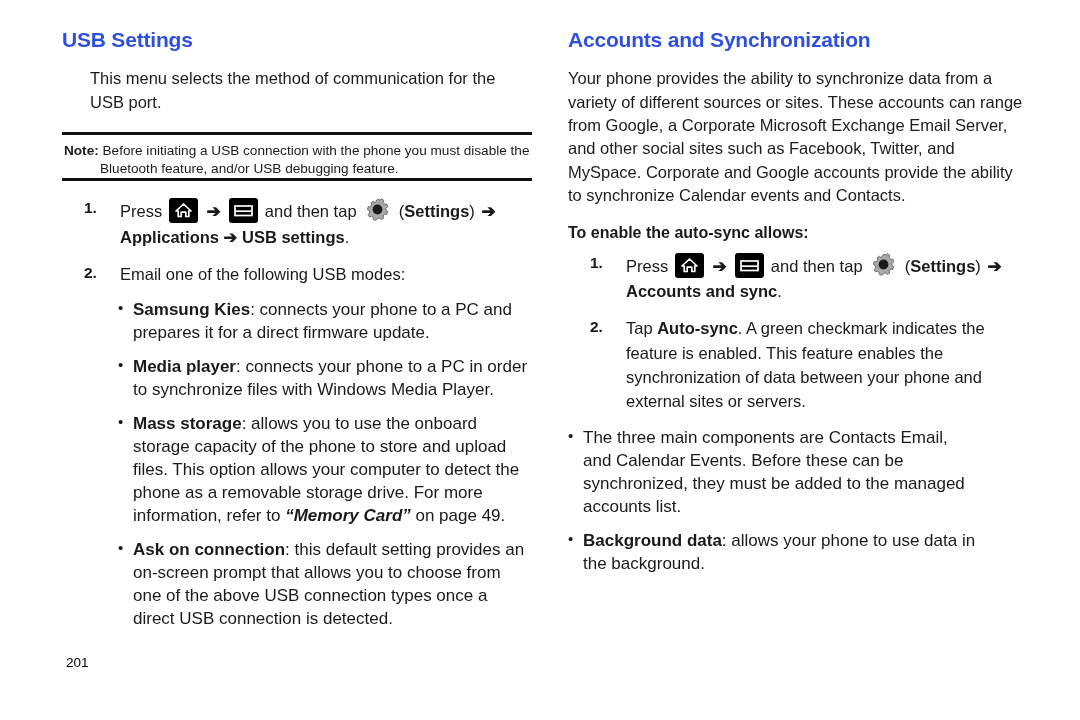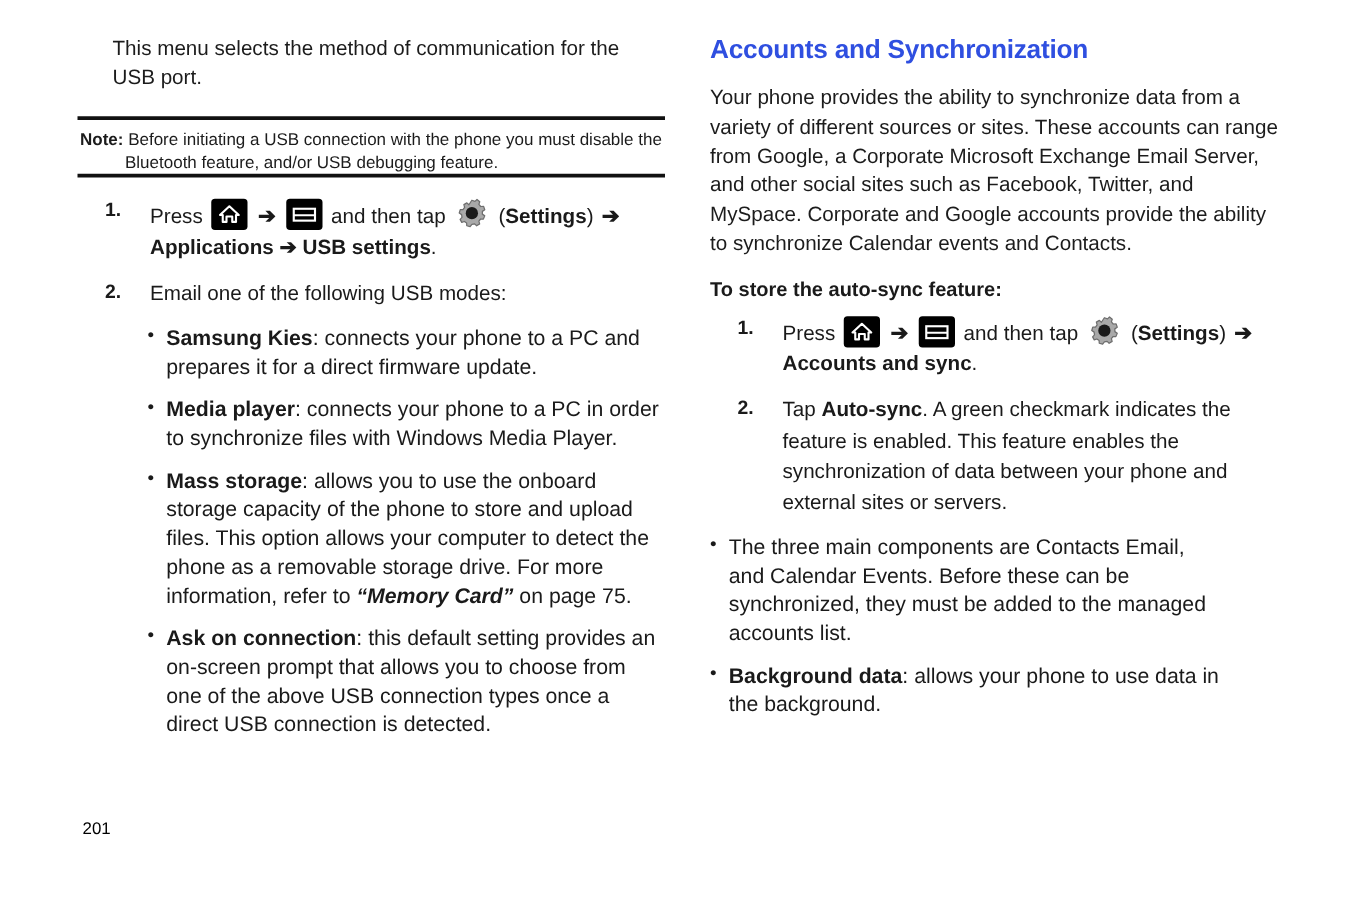--- a/index.html
+++ b/index.html
@@ -172,6 +172,7 @@
 
   <div class="col col-left">
 
+    <h1 class="section-heading">USB Settings</h1>
 
     <p class="body-text">This menu selects the method of communication for the USB port.</p>
 

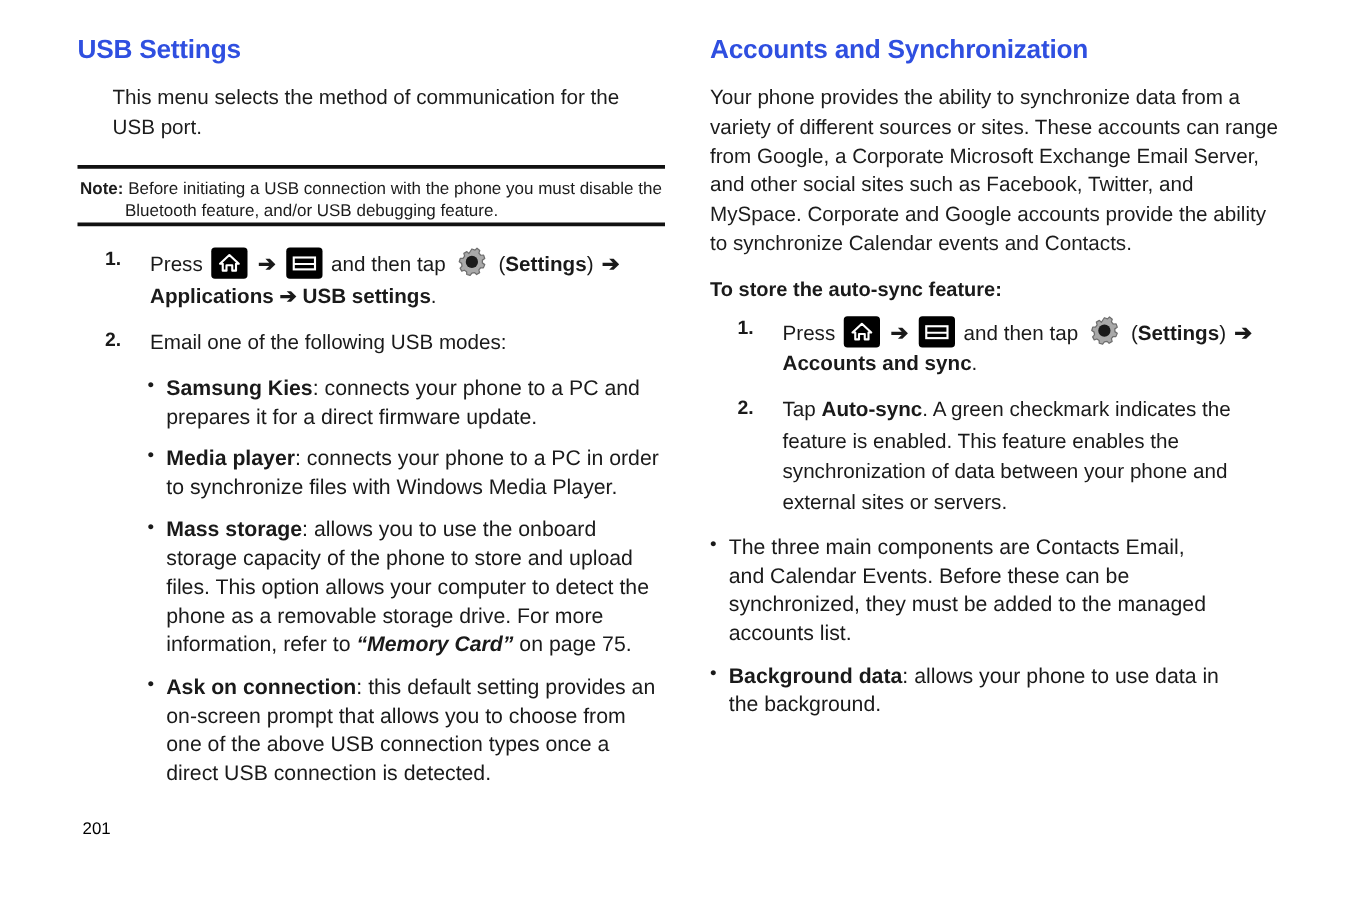--- a/index.html
+++ b/index.html
@@ -237,7 +237,7 @@
 
     <p class="body-text">Your phone provides the ability to synchronize data from a variety of different sources or sites. These accounts can range from Google, a Corporate Microsoft Exchange Email Server, and other social sites such as Facebook, Twitter, and MySpace. Corporate and Google accounts provide the ability to synchronize Calendar events and Contacts.</p>
 
-    <div class="subhead">To store the auto-sync feature:</div>
+    <div class="subhead">To enable the auto-sync allows:</div>
 
     <ol class="steps">
       <li class="step">

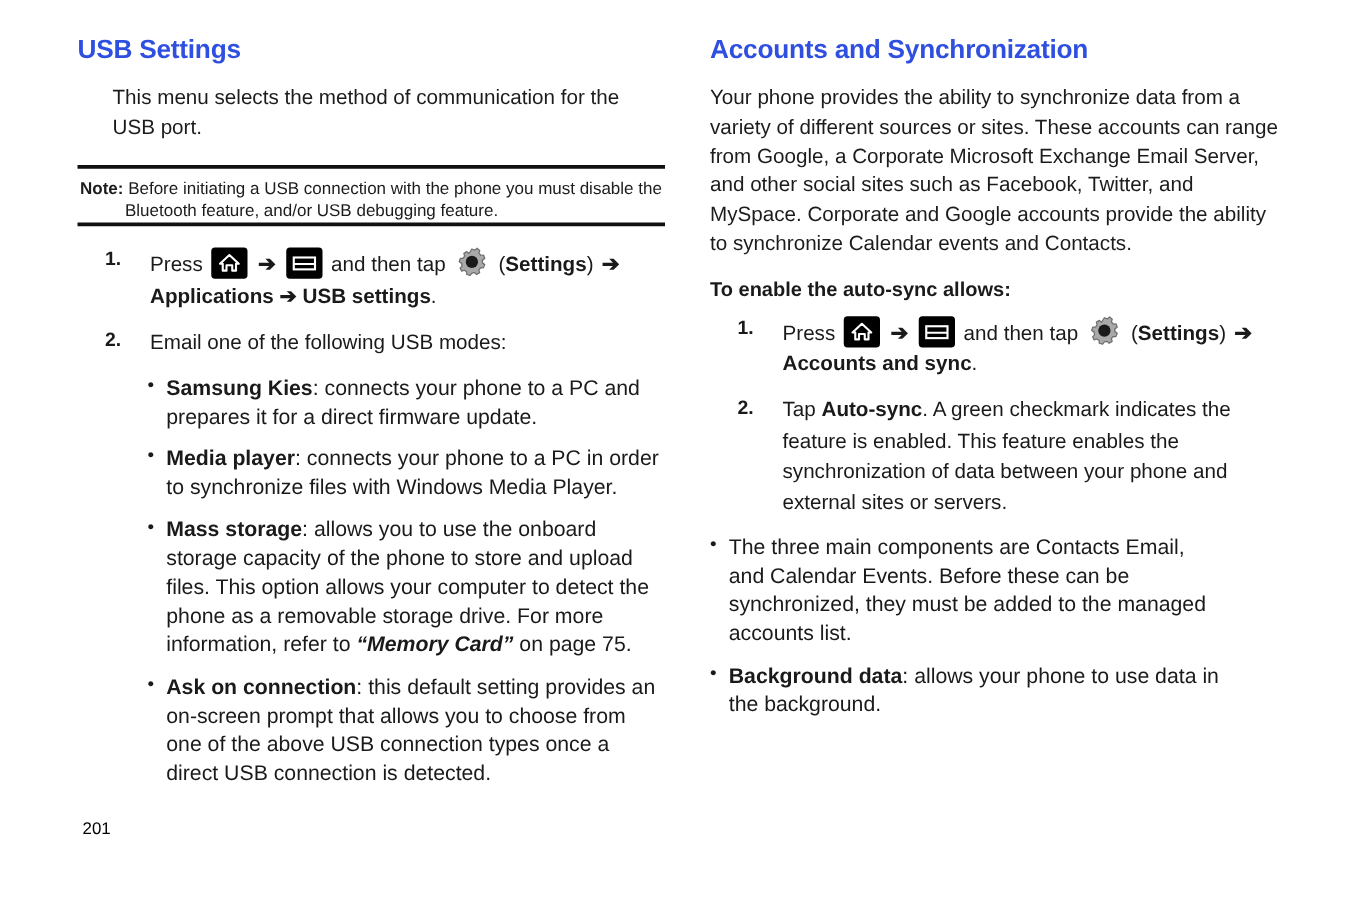--- a/index.html
+++ b/index.html
@@ -225,7 +225,7 @@
     <ul class="bullets">
       <li><span class="bold">Samsung Kies</span><span>: connects your phone to a PC and prepares it for a direct firmware update.</span></li>
       <li><span class="bold">Media player</span><span>: connects your phone to a PC in order to synchronize files with Windows Media Player.</span></li>
-      <li><span class="bold">Mass storage</span><span>: allows you to use the onboard storage capacity of the phone to store and upload files. This option allows your computer to detect the phone as a removable storage drive. For more information, refer to </span><span class="ital-bold">“Memory Card”</span><span> on page 75.</span></li>
+      <li><span class="bold">Mass storage</span><span>: allows you to use the onboard storage capacity of the phone to store and upload files. This option allows your computer to detect the phone as a removable storage drive. For more information, refer to </span><span class="ital-bold">“Memory Card”</span><span> on page 49.</span></li>
       <li><span class="bold">Ask on connection</span><span>: this default setting provides an on-screen prompt that allows you to choose from one of the above USB connection types once a direct USB connection is detected.</span></li>
     </ul>
 

